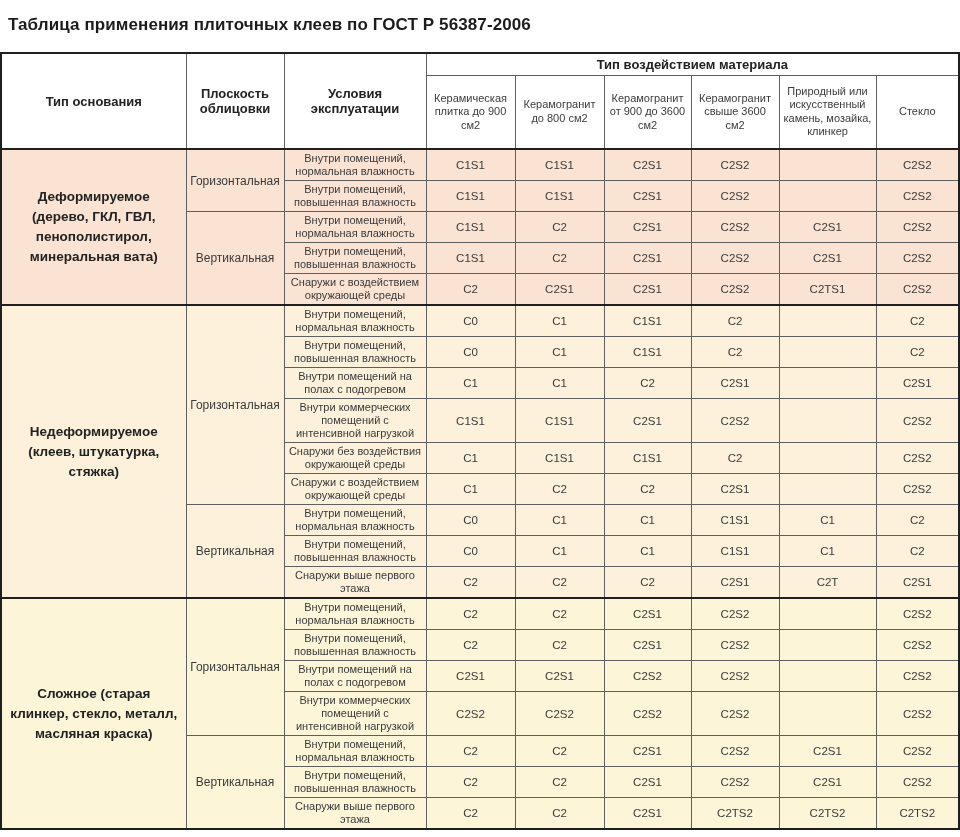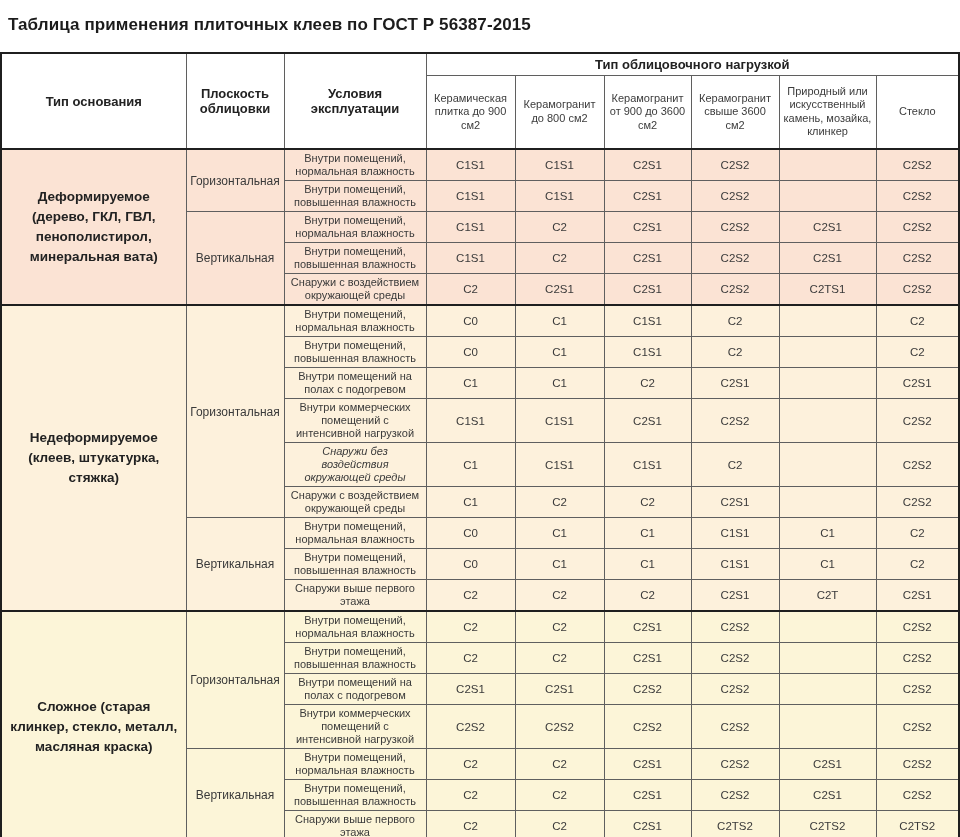--- a/index.html
+++ b/index.html
@@ -63,7 +63,7 @@
 </head>
 <body>
 
-<div class="page-title">Таблица применения плиточных клеев по ГОСТ Р 56387-2015</div>
+<div class="page-title">Таблица применения плиточных клеев по ГОСТ Р 56387-2006</div>
 
 <table class="adhesives">
   <colgroup>

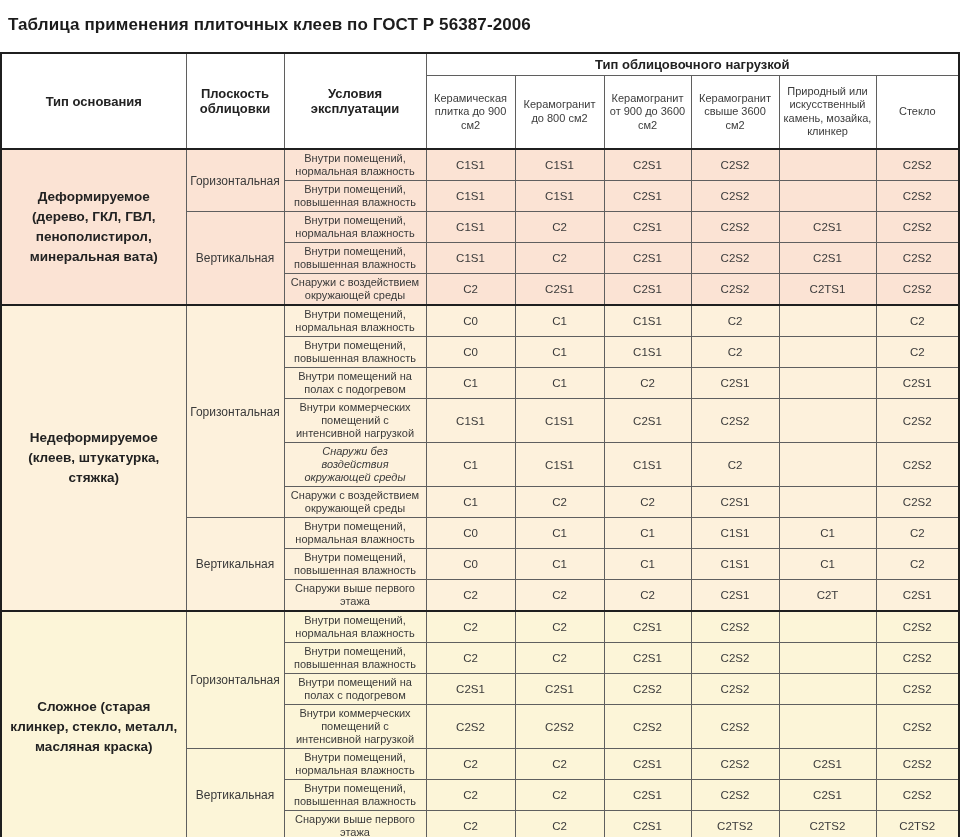--- a/index.html
+++ b/index.html
@@ -82,7 +82,7 @@
       <th class="main-head" rowspan="2">Тип основания</th>
       <th class="main-head" rowspan="2">Плоскость облицовки</th>
       <th class="main-head" rowspan="2">Условия эксплуатации</th>
-      <th class="main-head" colspan="6">Тип облицовочного нагрузкой</th>
+      <th class="main-head" colspan="6">Тип воздействием материала</th>
     </tr>
     <tr class="materials-row">
       <th class="material-head">Керамическая плитка до 900 см2</th>

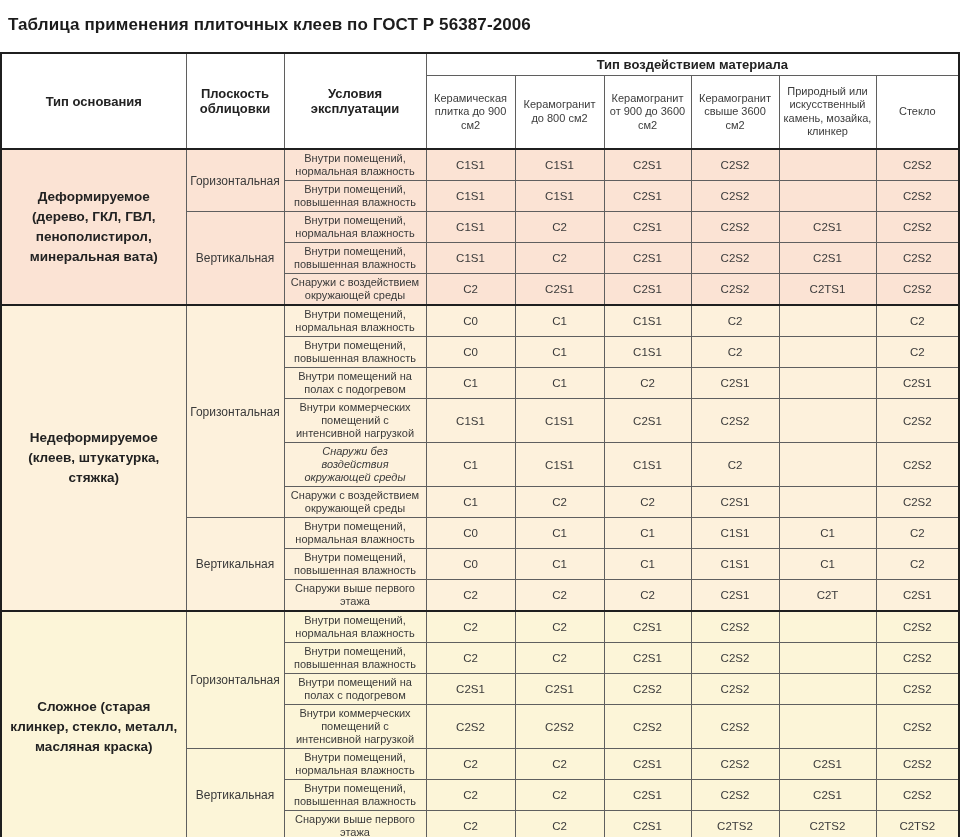--- a/index.html
+++ b/index.html
@@ -183,7 +183,7 @@
         <td class="value-cell" style="background: rgb(253, 241, 220);">C2S2</td>
       </tr>
       <tr>
-        <td class="condition-cell" style="background: rgb(253, 241, 220); font-style: italic;">Снаружи без воздействия окружающей среды</td>
+        <td class="condition-cell" style="background: rgb(253, 241, 220);">Снаружи без воздействия окружающей среды</td>
         <td class="value-cell" style="background: rgb(253, 241, 220);">C1</td>
         <td class="value-cell" style="background: rgb(253, 241, 220);">C1S1</td>
         <td class="value-cell" style="background: rgb(253, 241, 220);">C1S1</td>

